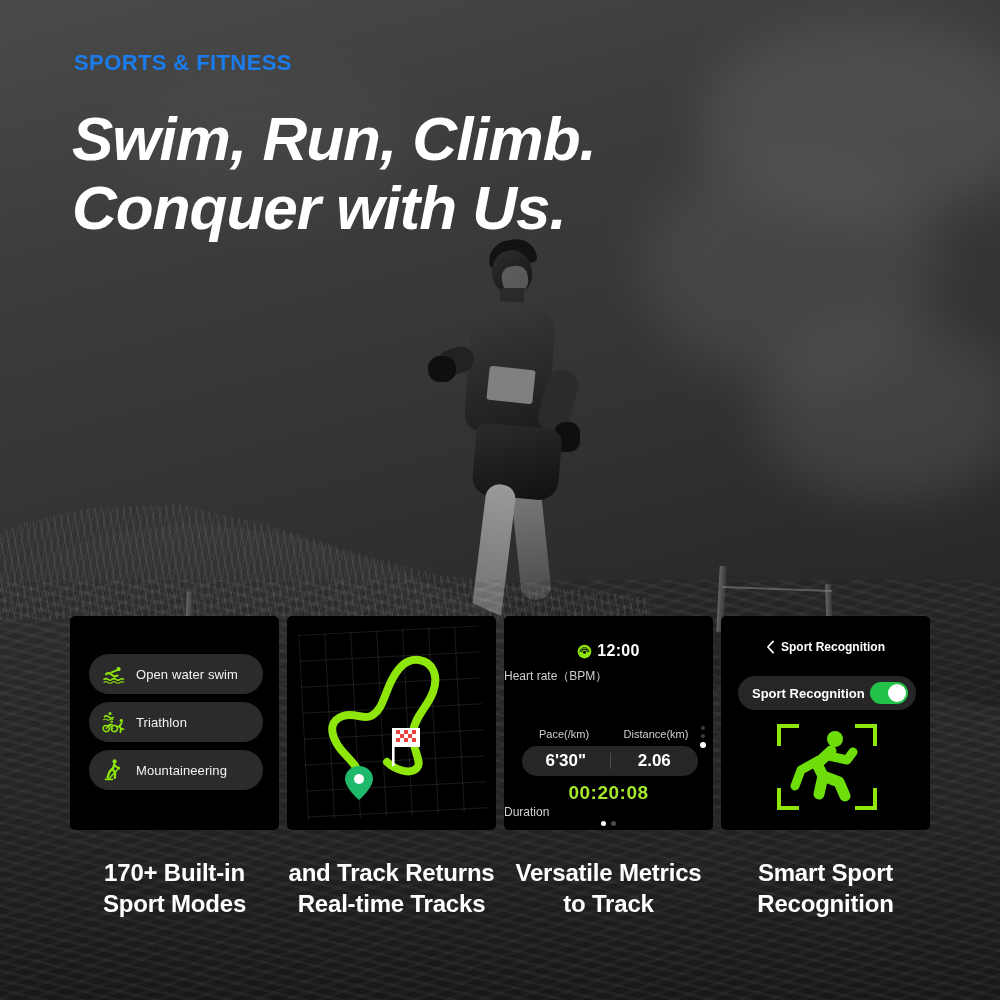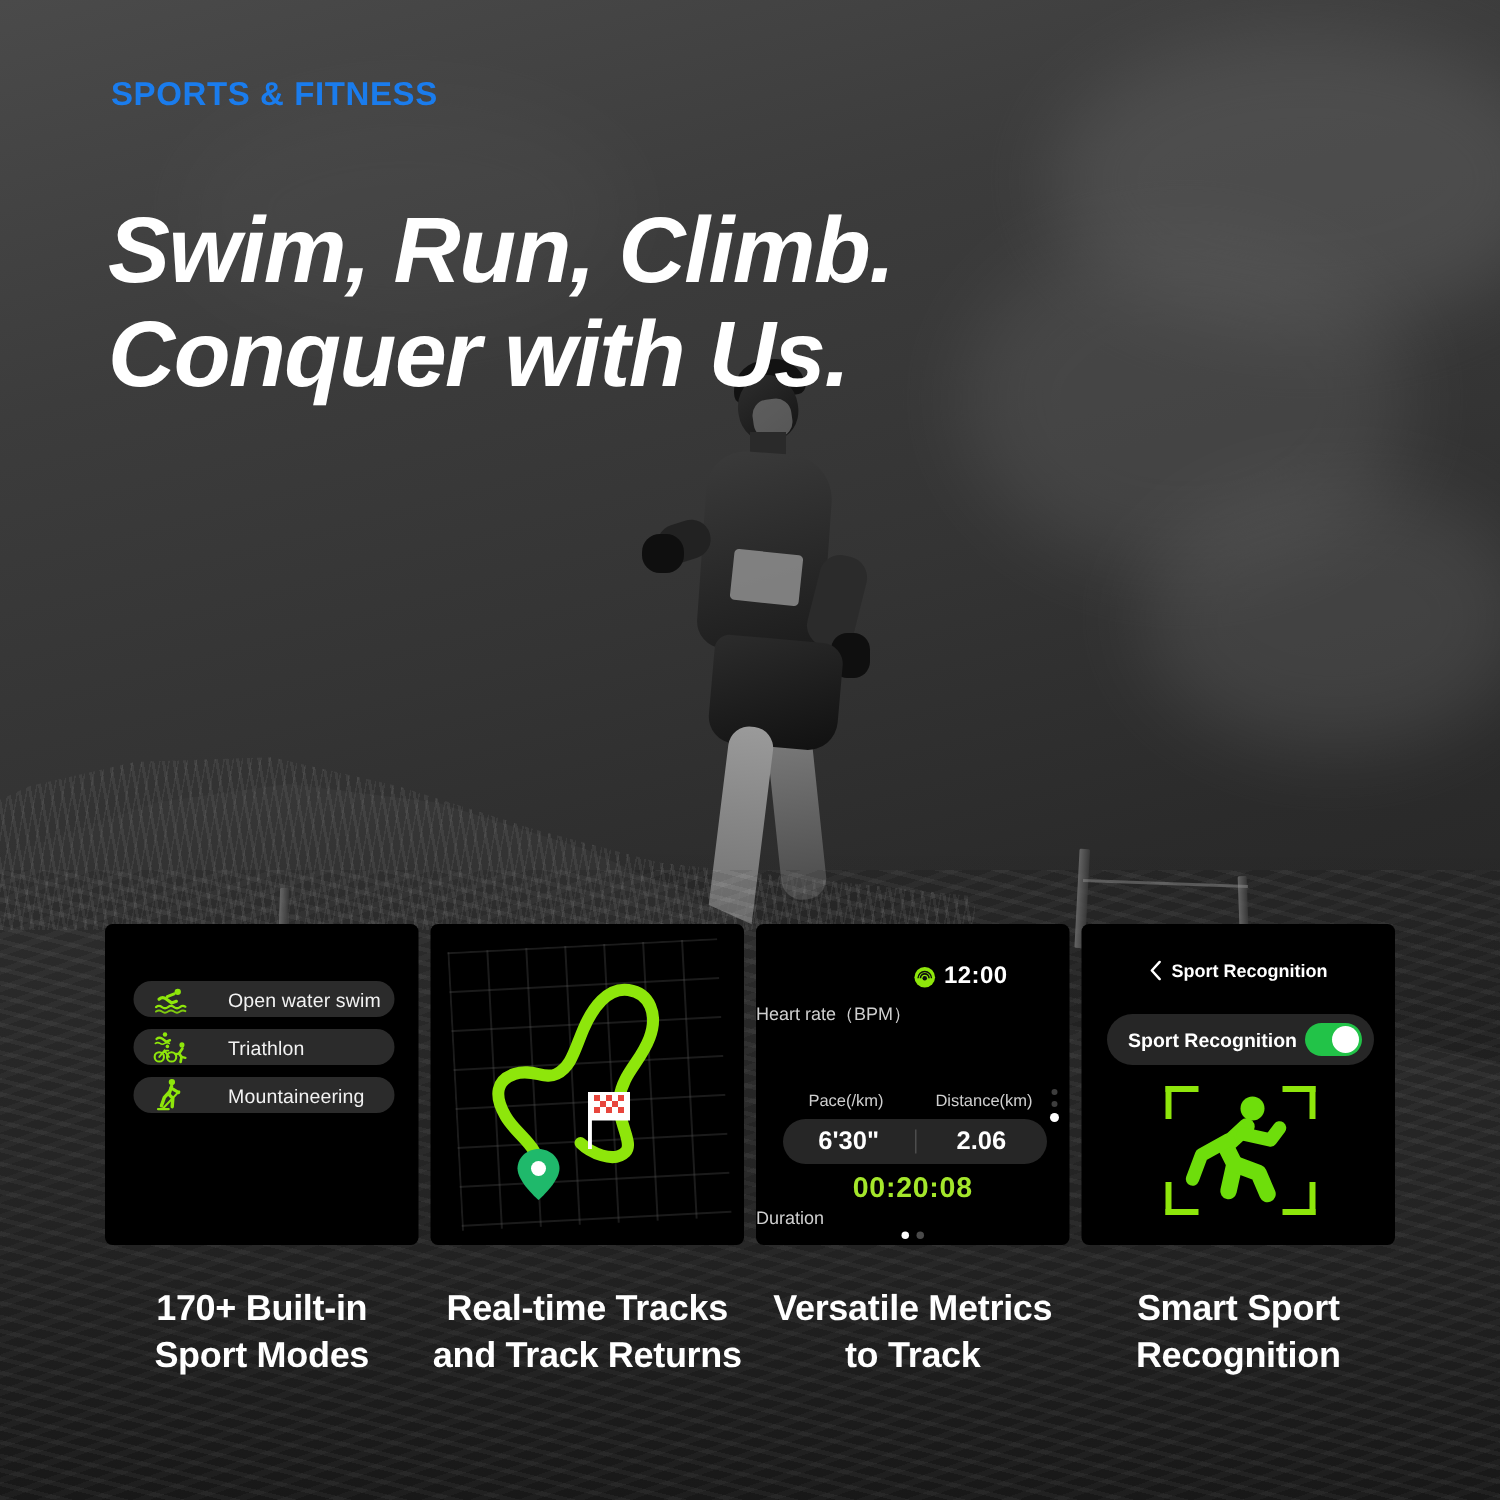--- a/index.html
+++ b/index.html
@@ -133,7 +133,6 @@
     color: #ffffff;
     line-height: 1.12;
     letter-spacing: -1px;
-    margin-top: 29px;
   }
   .headline span { display: block; }
 

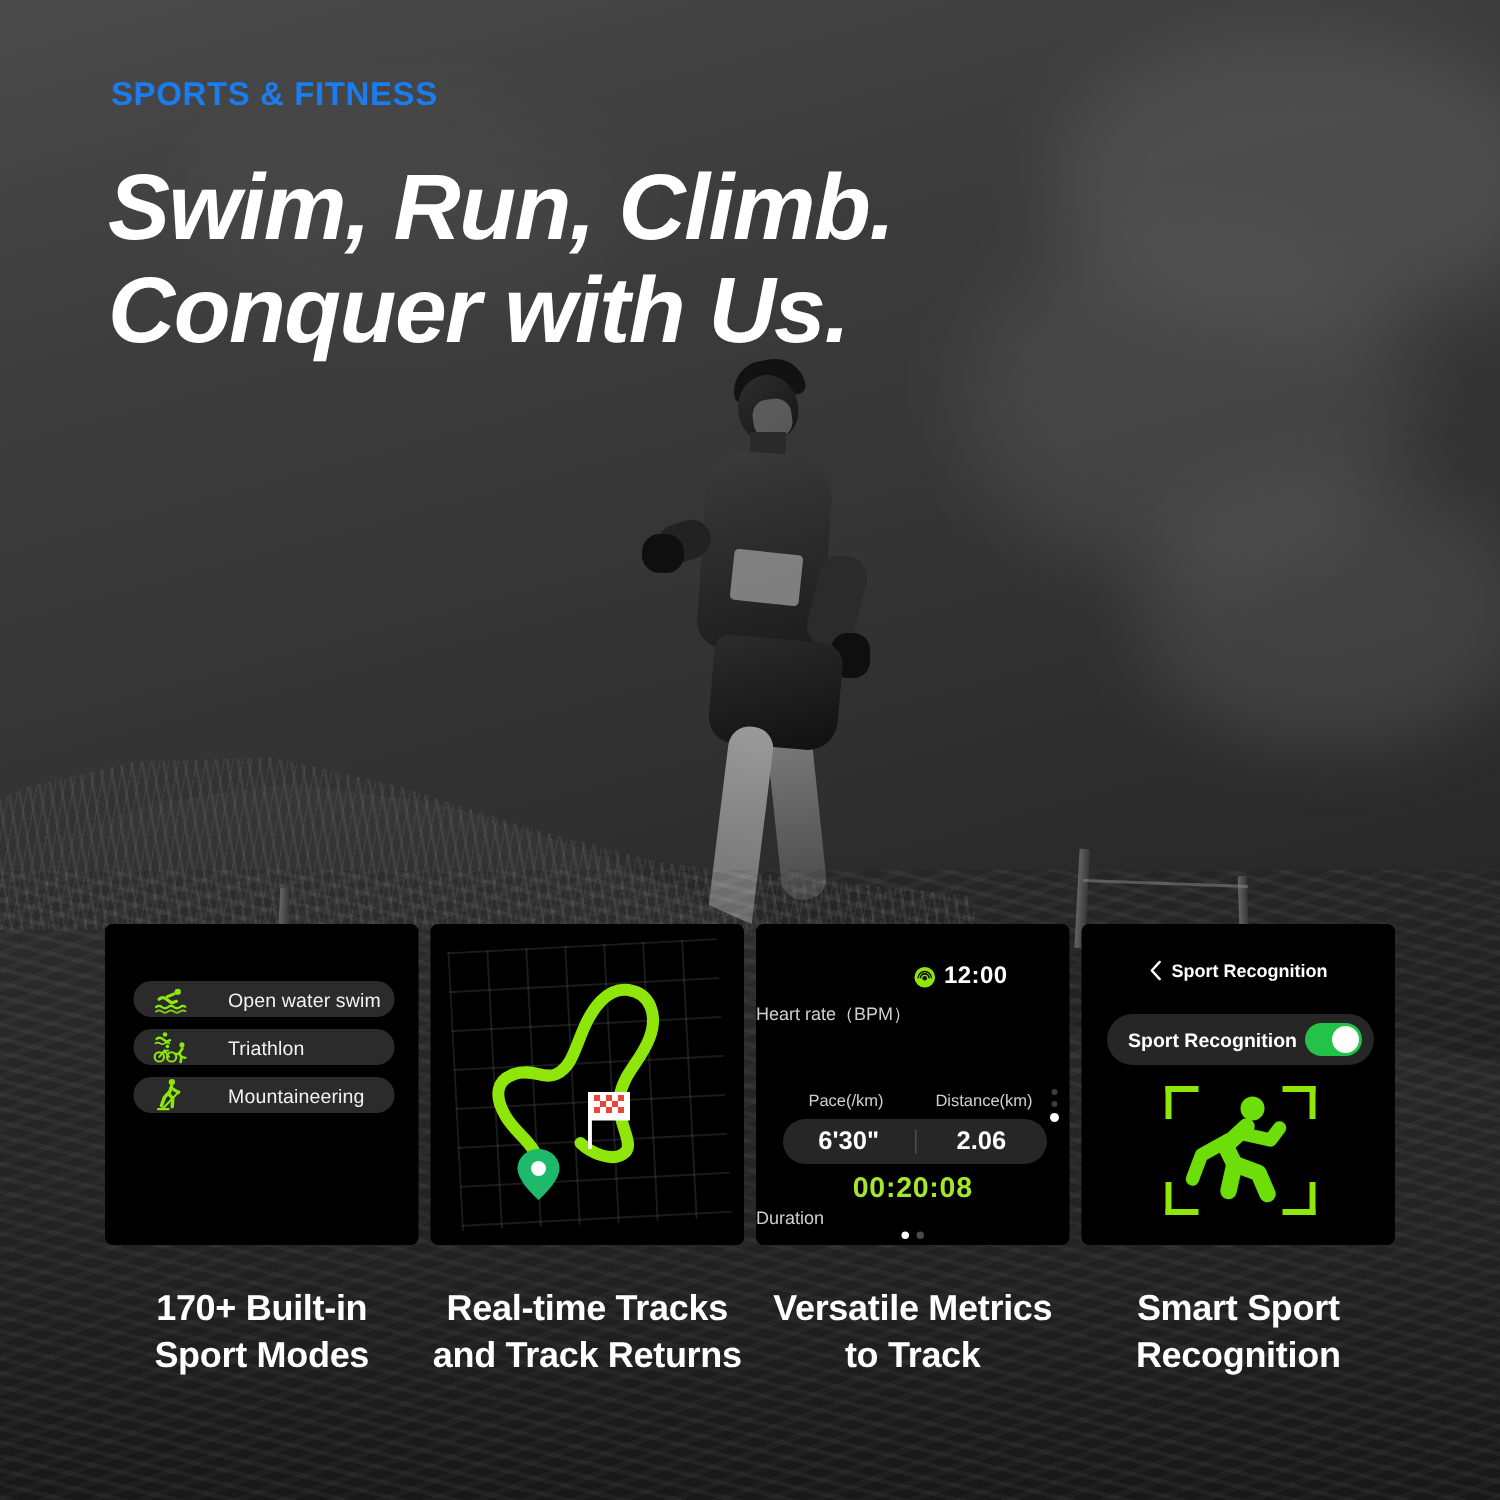--- a/index.html
+++ b/index.html
@@ -202,7 +202,6 @@
     align-items: center;
     justify-content: center;
     gap: 5px;
-    padding-left: 32px;
   }
   .m-time { color: #ffffff; font-size: 16px; font-weight: 600; letter-spacing: .3px; }
   .m-caption {

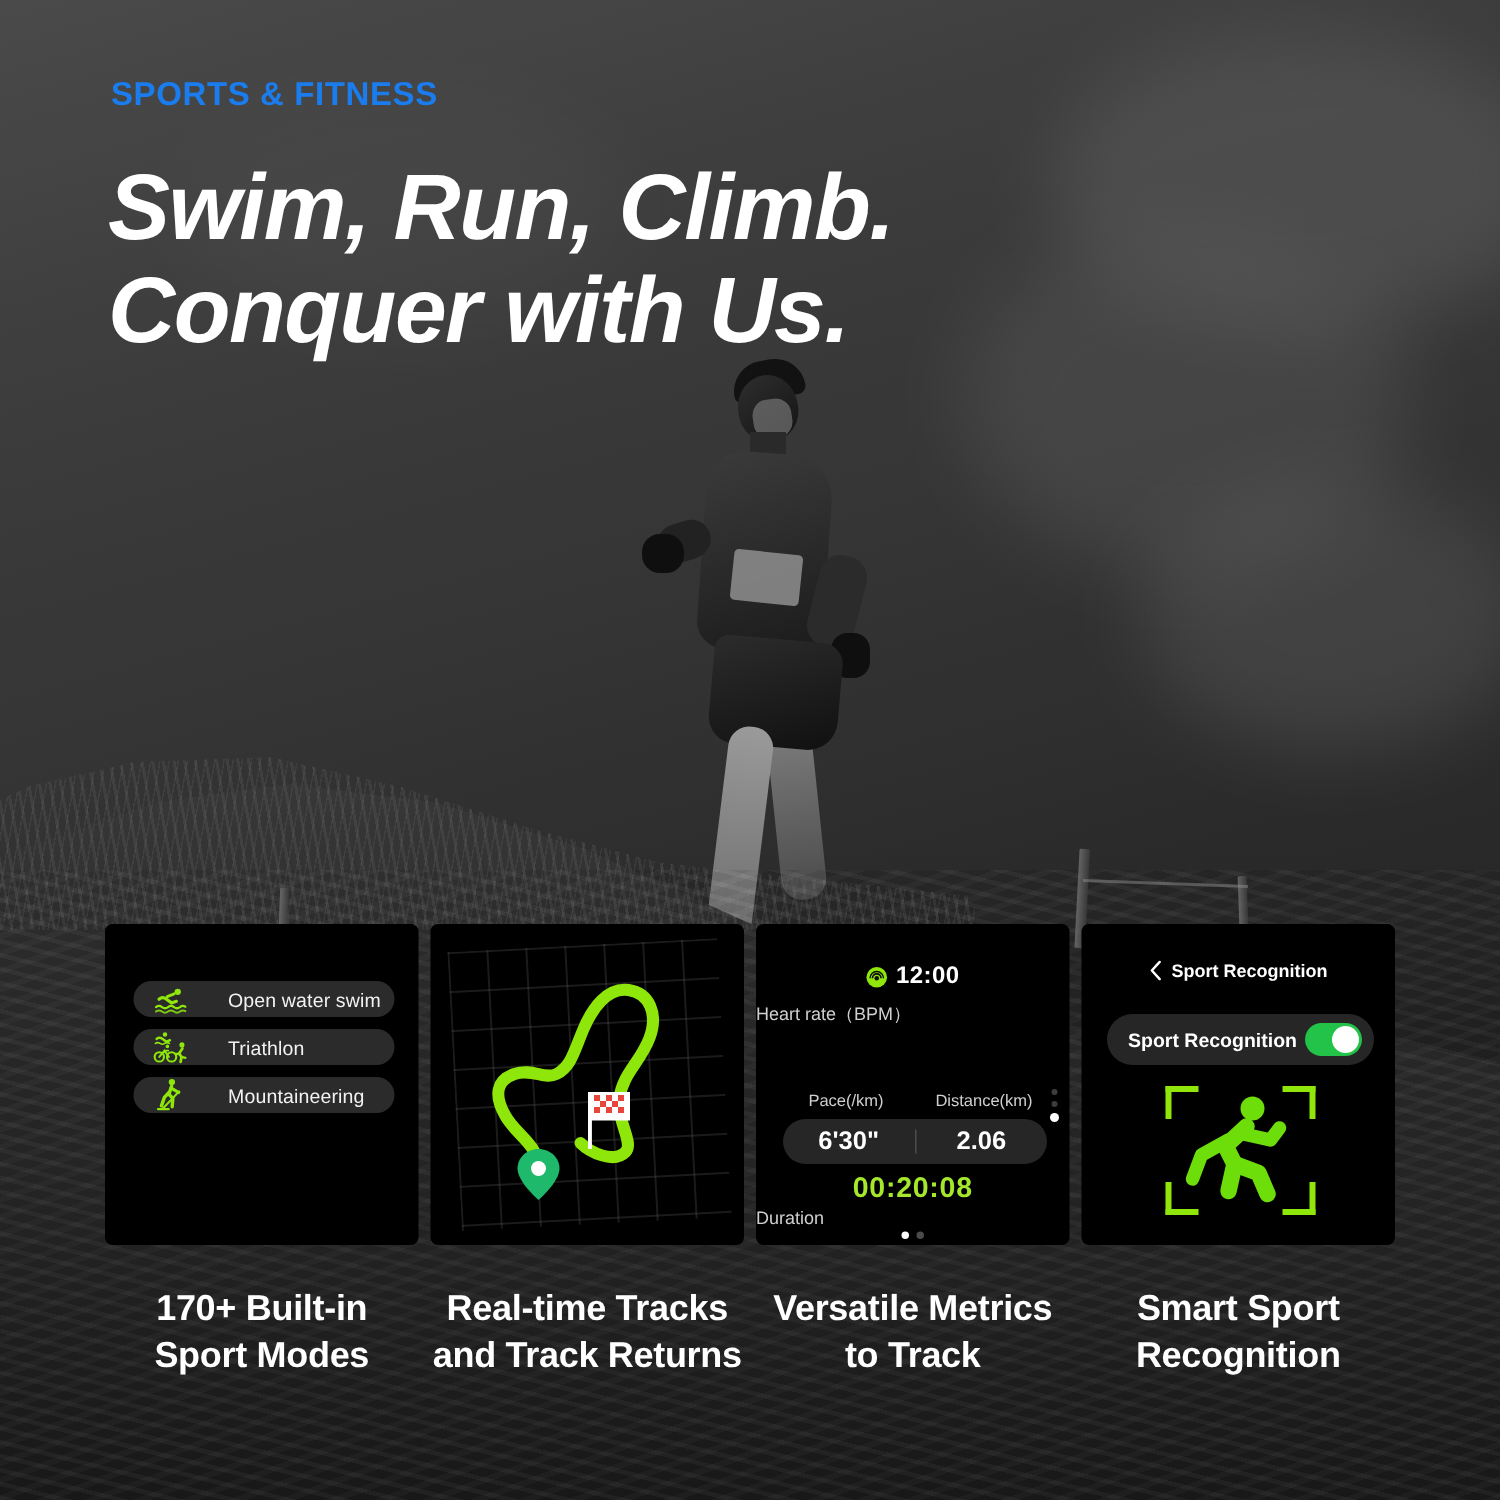--- a/index.html
+++ b/index.html
@@ -163,12 +163,12 @@
     gap: 8px;
   }
   .pill {
-    height: 24px;
+    height: 40px;
     border-radius: 20px;
     background: #2b2b2b;
     display: flex;
     align-items: center;
-    gap: 26px;
+    gap: 10px;
     padding-left: 13px;
     box-sizing: border-box;
   }

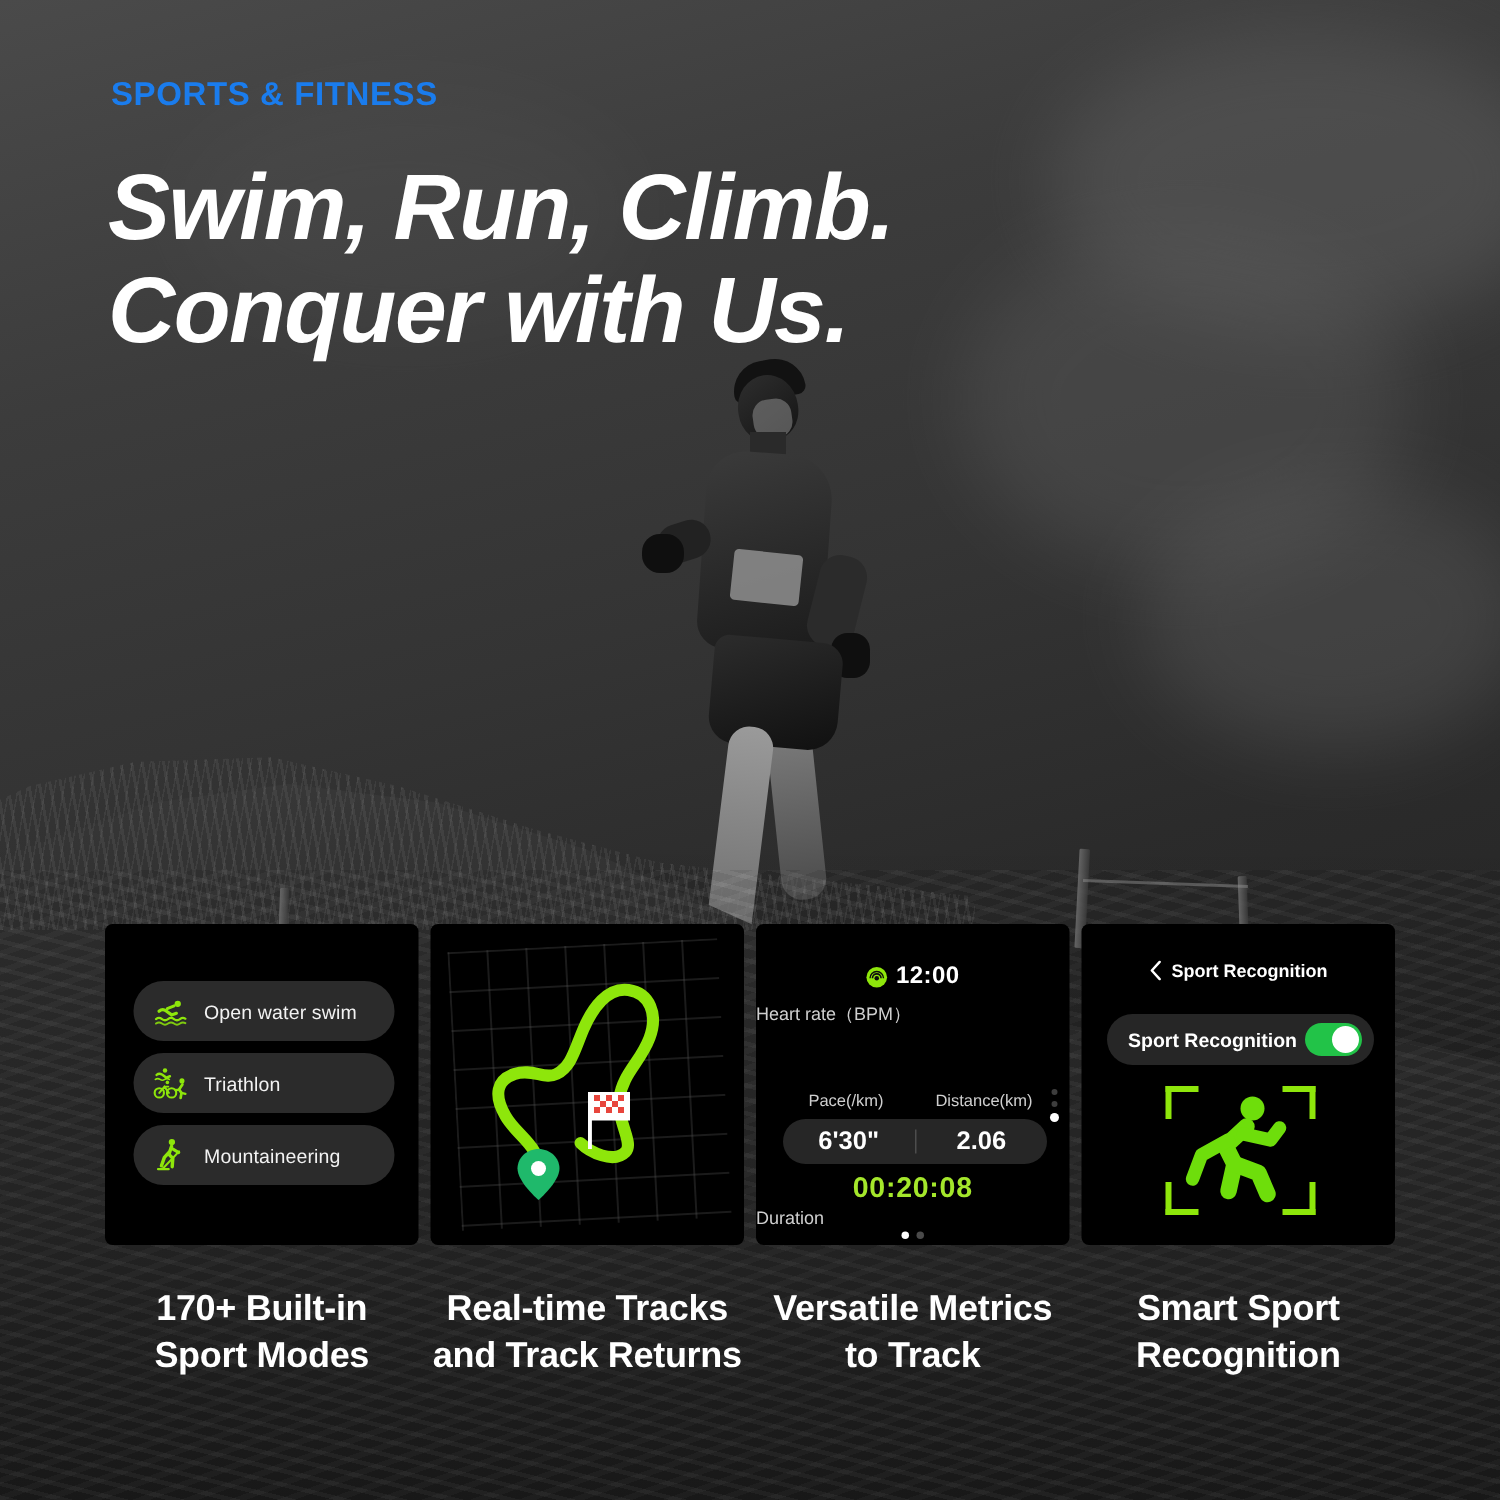--- a/index.html
+++ b/index.html
@@ -529,8 +529,8 @@
       <span>Sport Modes</span>
     </div>
     <div class="caption">
+      <span>and Track Returns</span>
       <span>Real-time Tracks</span>
-      <span>and Track Returns</span>
     </div>
     <div class="caption">
       <span>Versatile Metrics</span>

